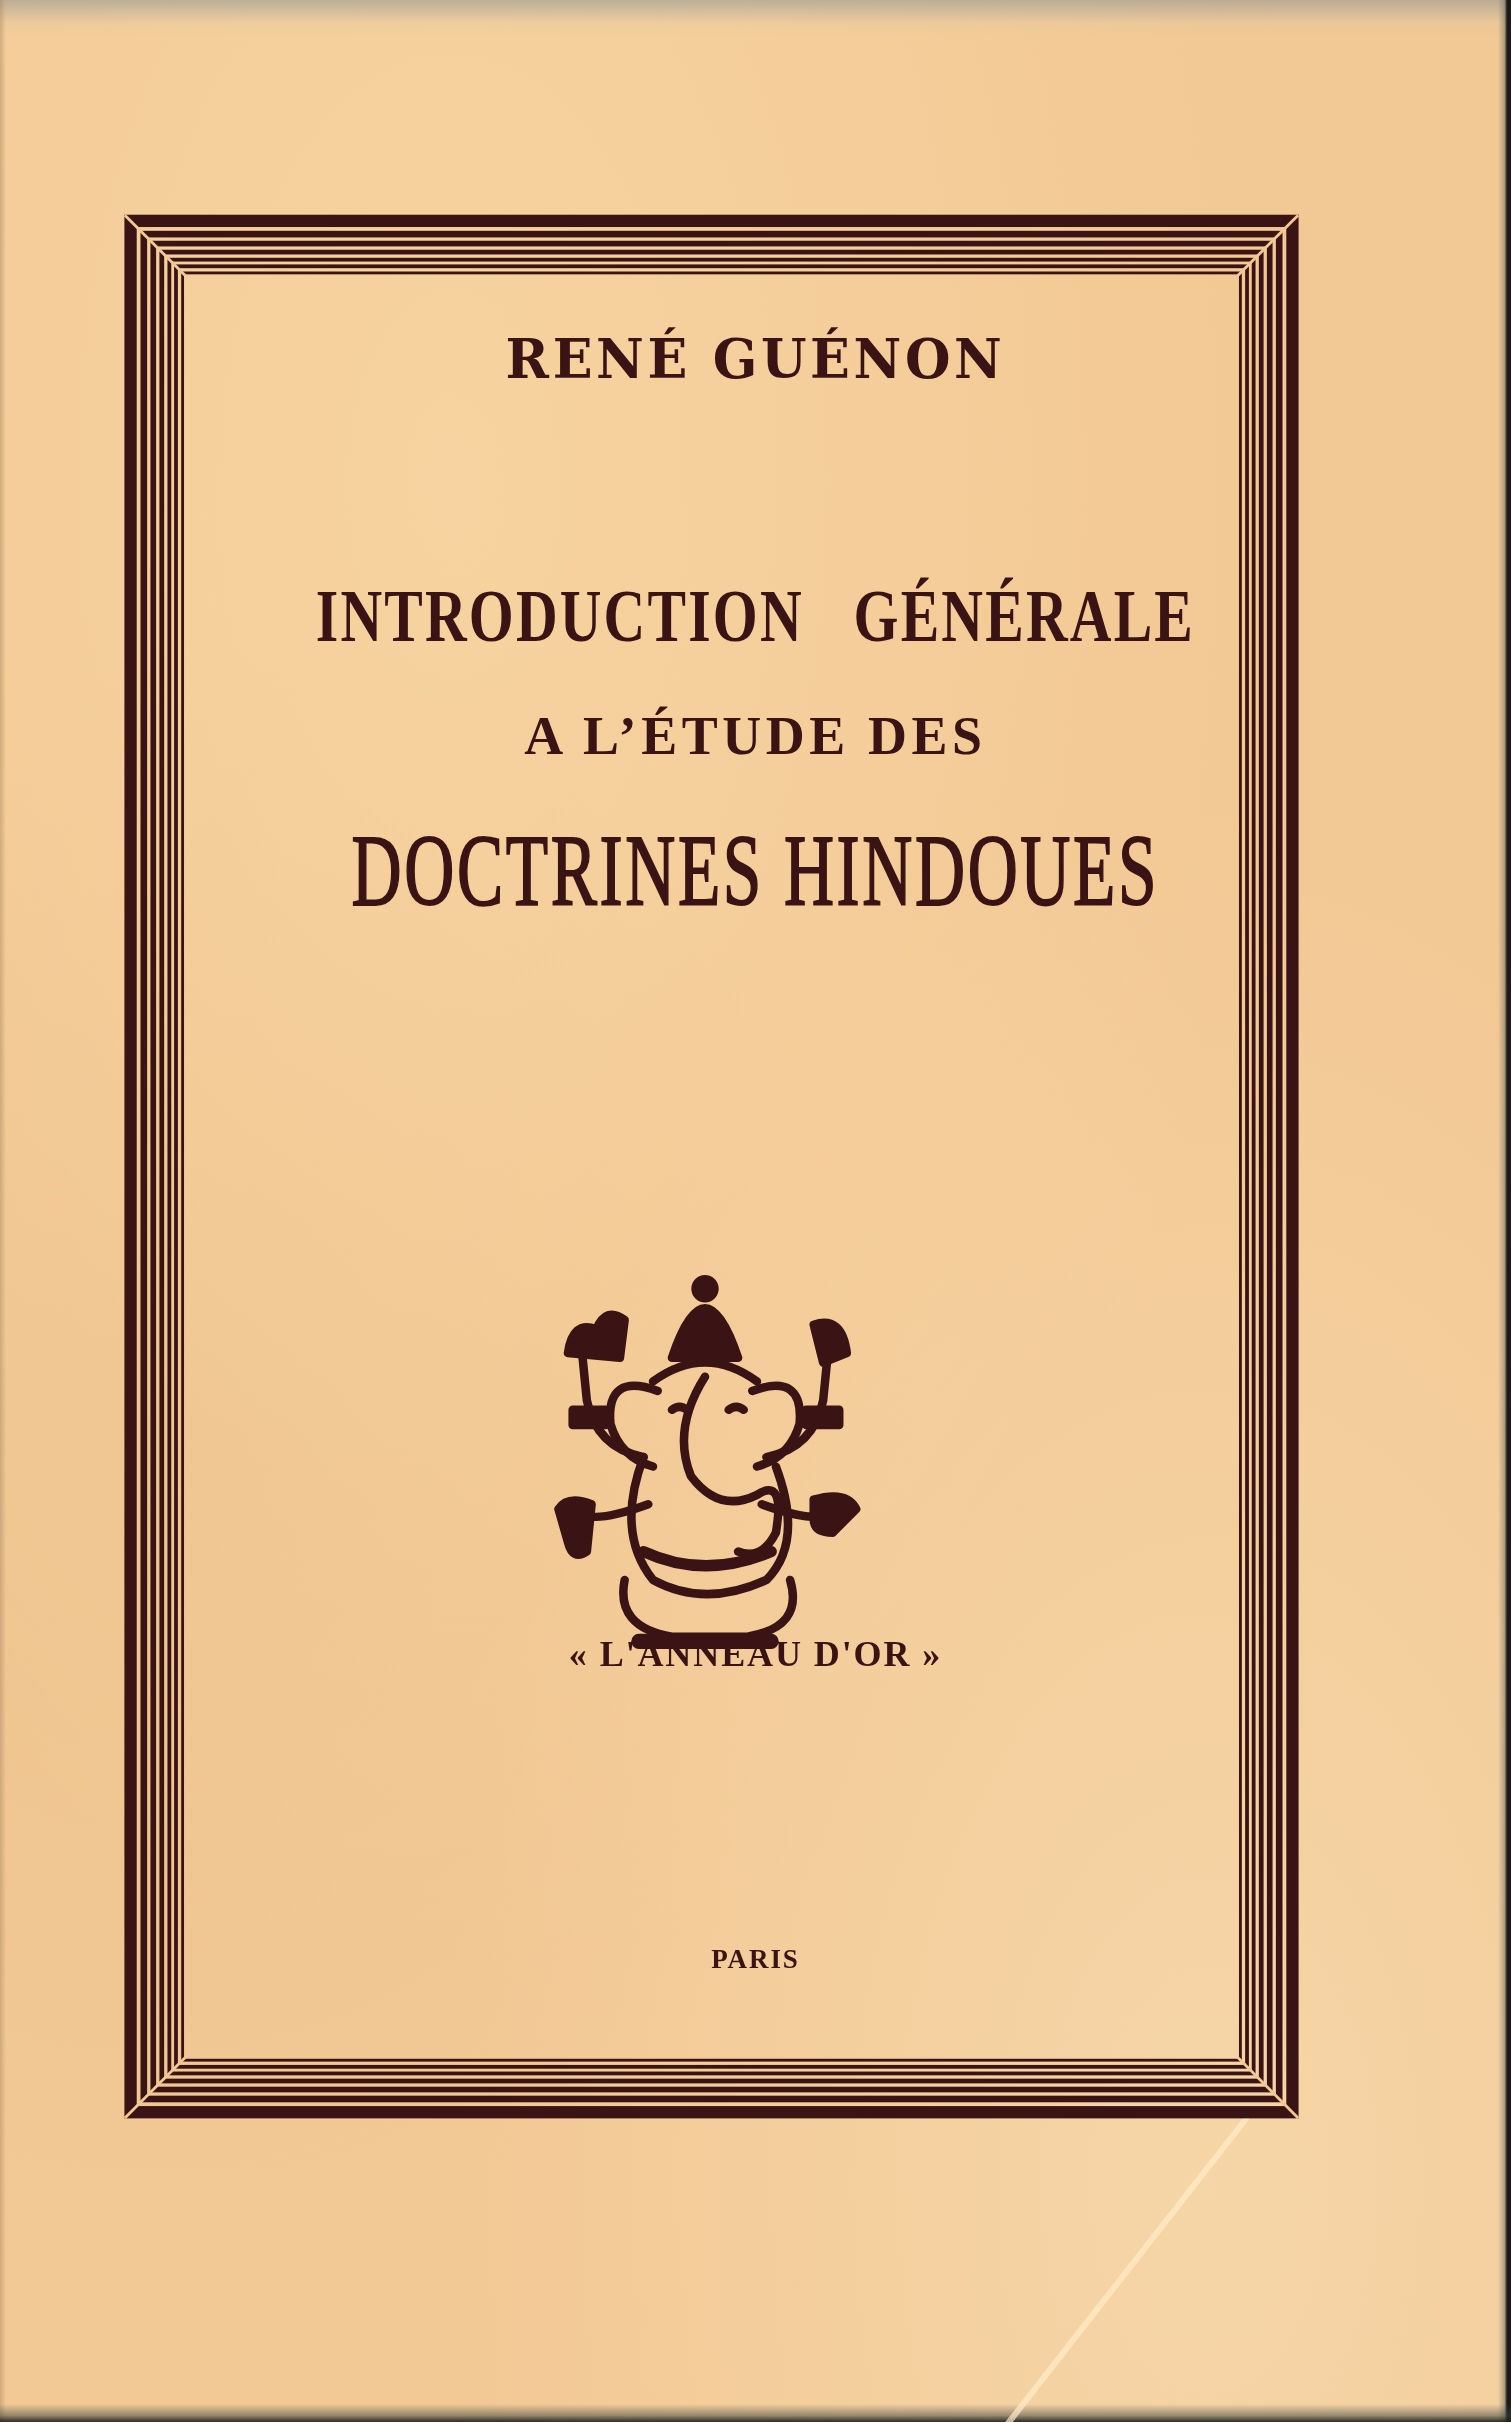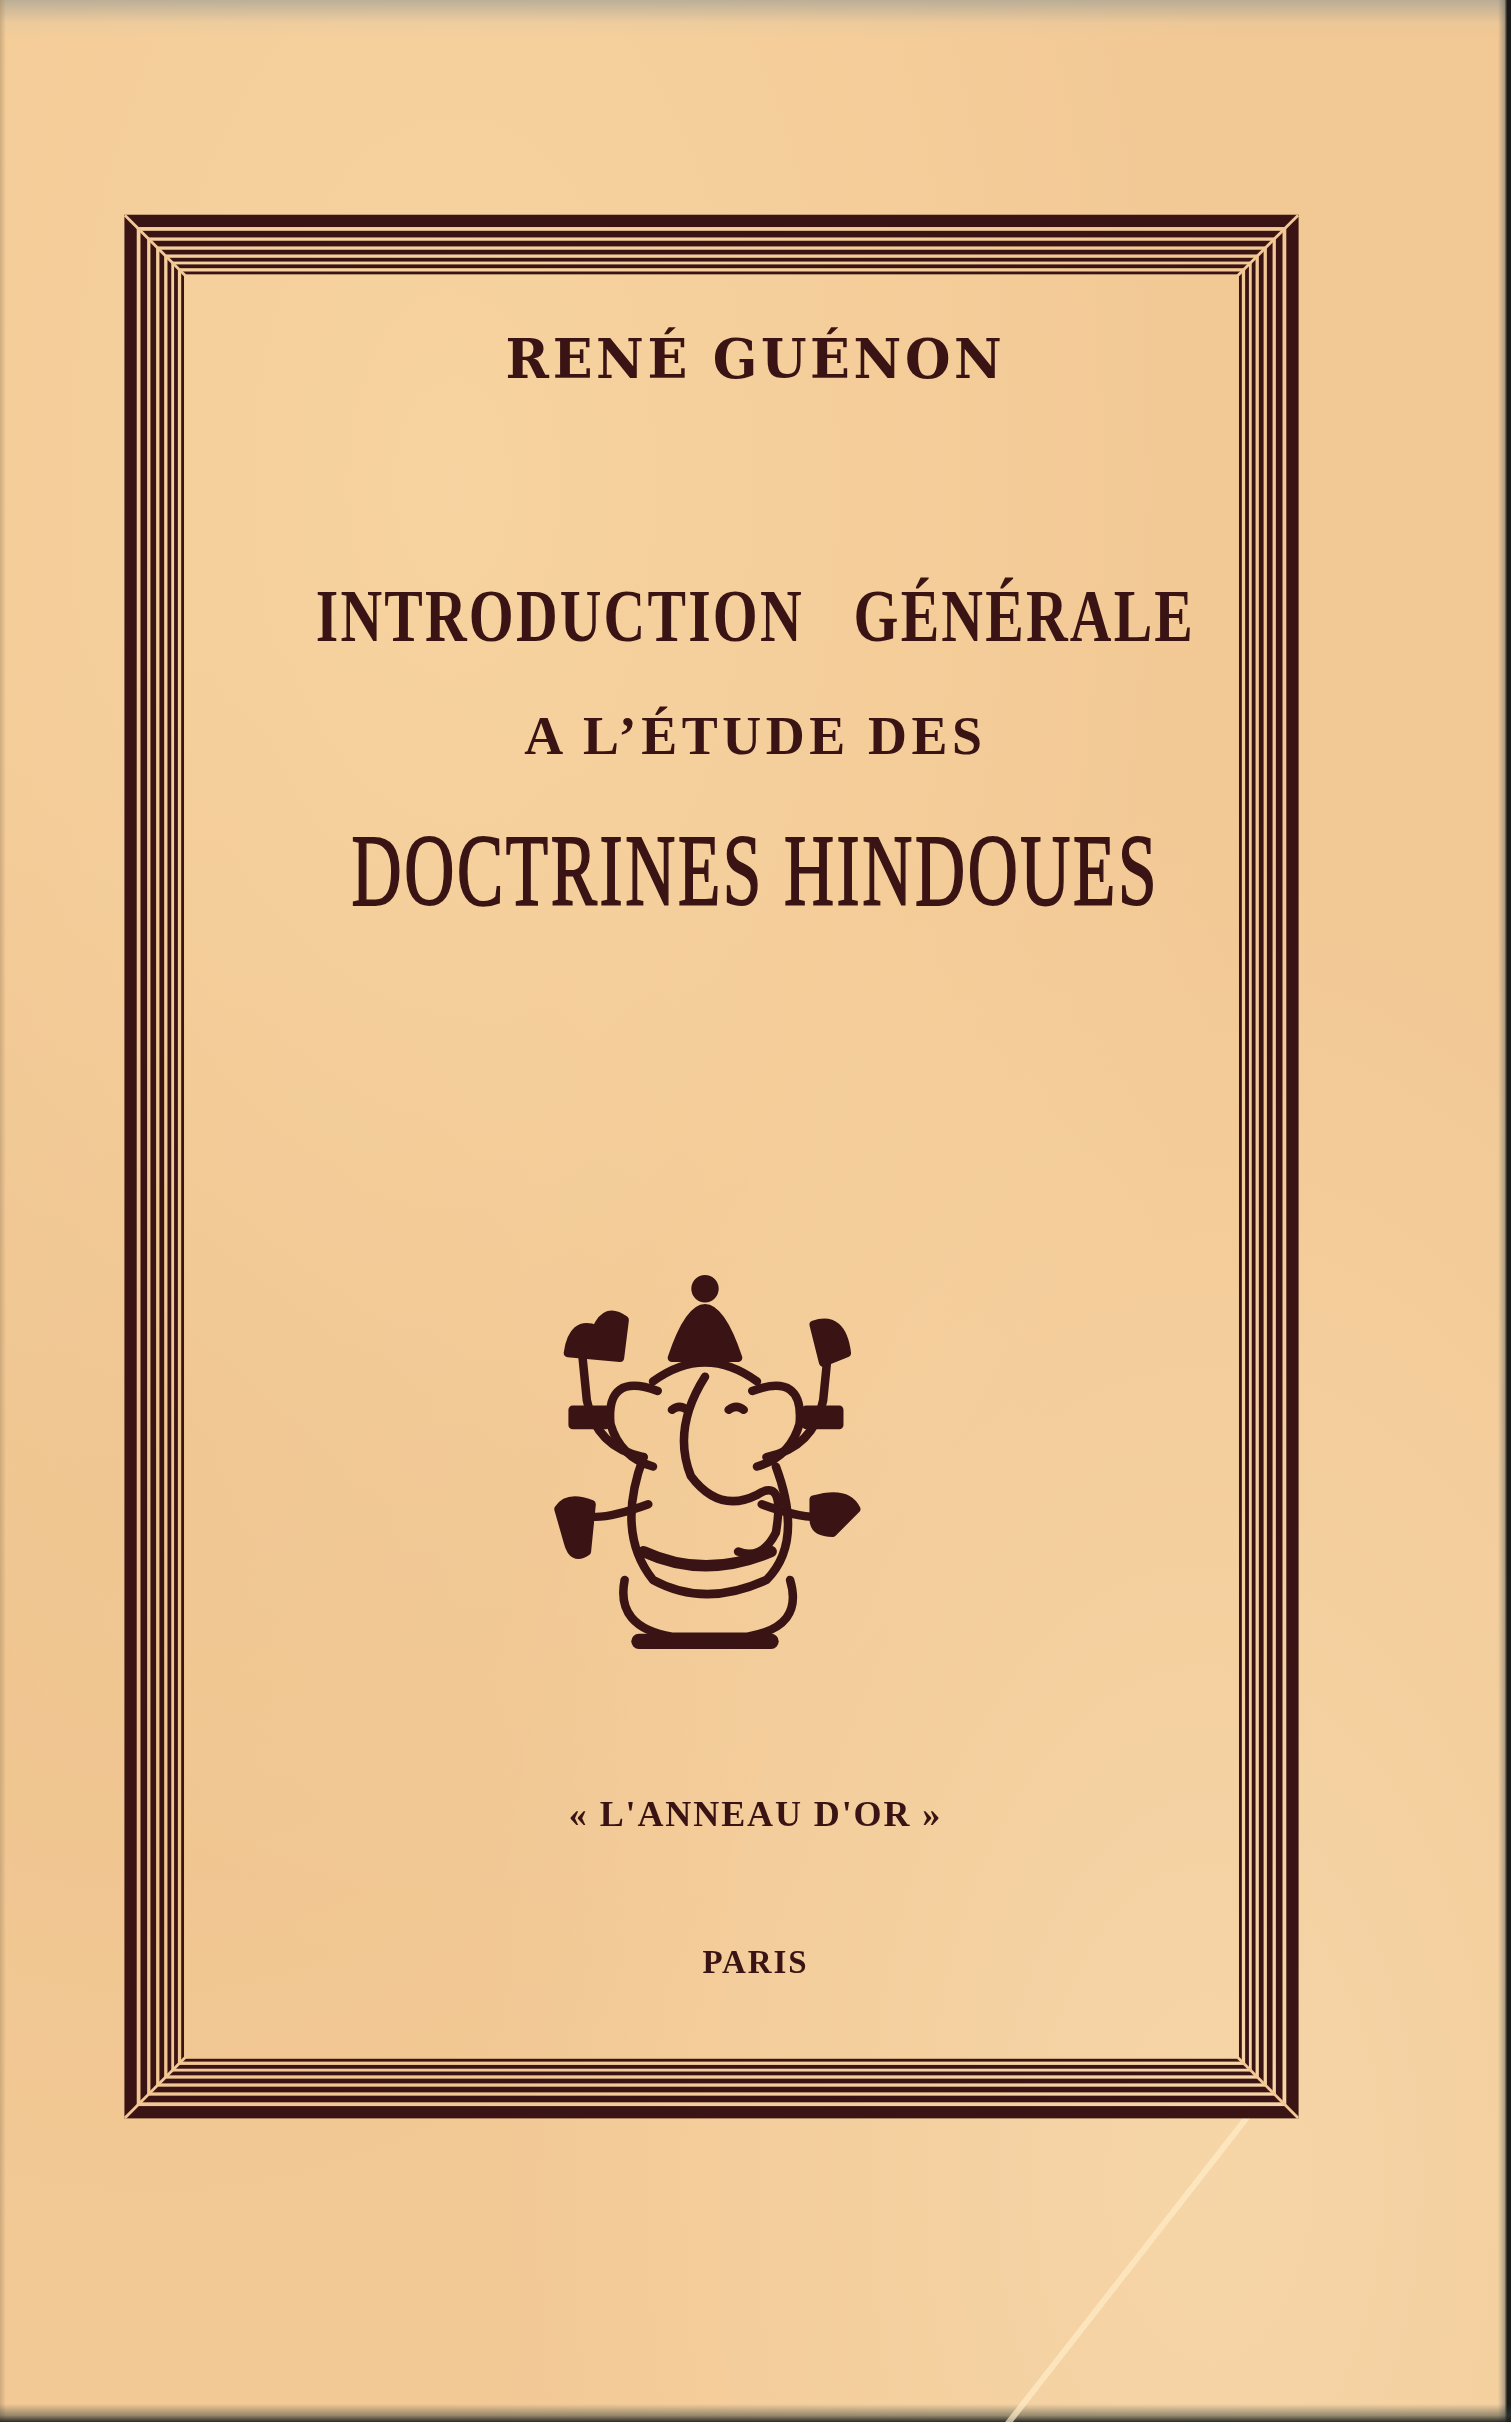--- a/index.html
+++ b/index.html
@@ -64,7 +64,7 @@
     -webkit-text-stroke: 1.9px #3a1414;
   }
   .series {
-    top: 1796px; font-size: 36px; letter-spacing: 1.9px;
+    top: 1636px; font-size: 36px; letter-spacing: 1.9px;
     font-family: "Liberation Serif", serif; font-weight: bold;
   }
   .publisher {

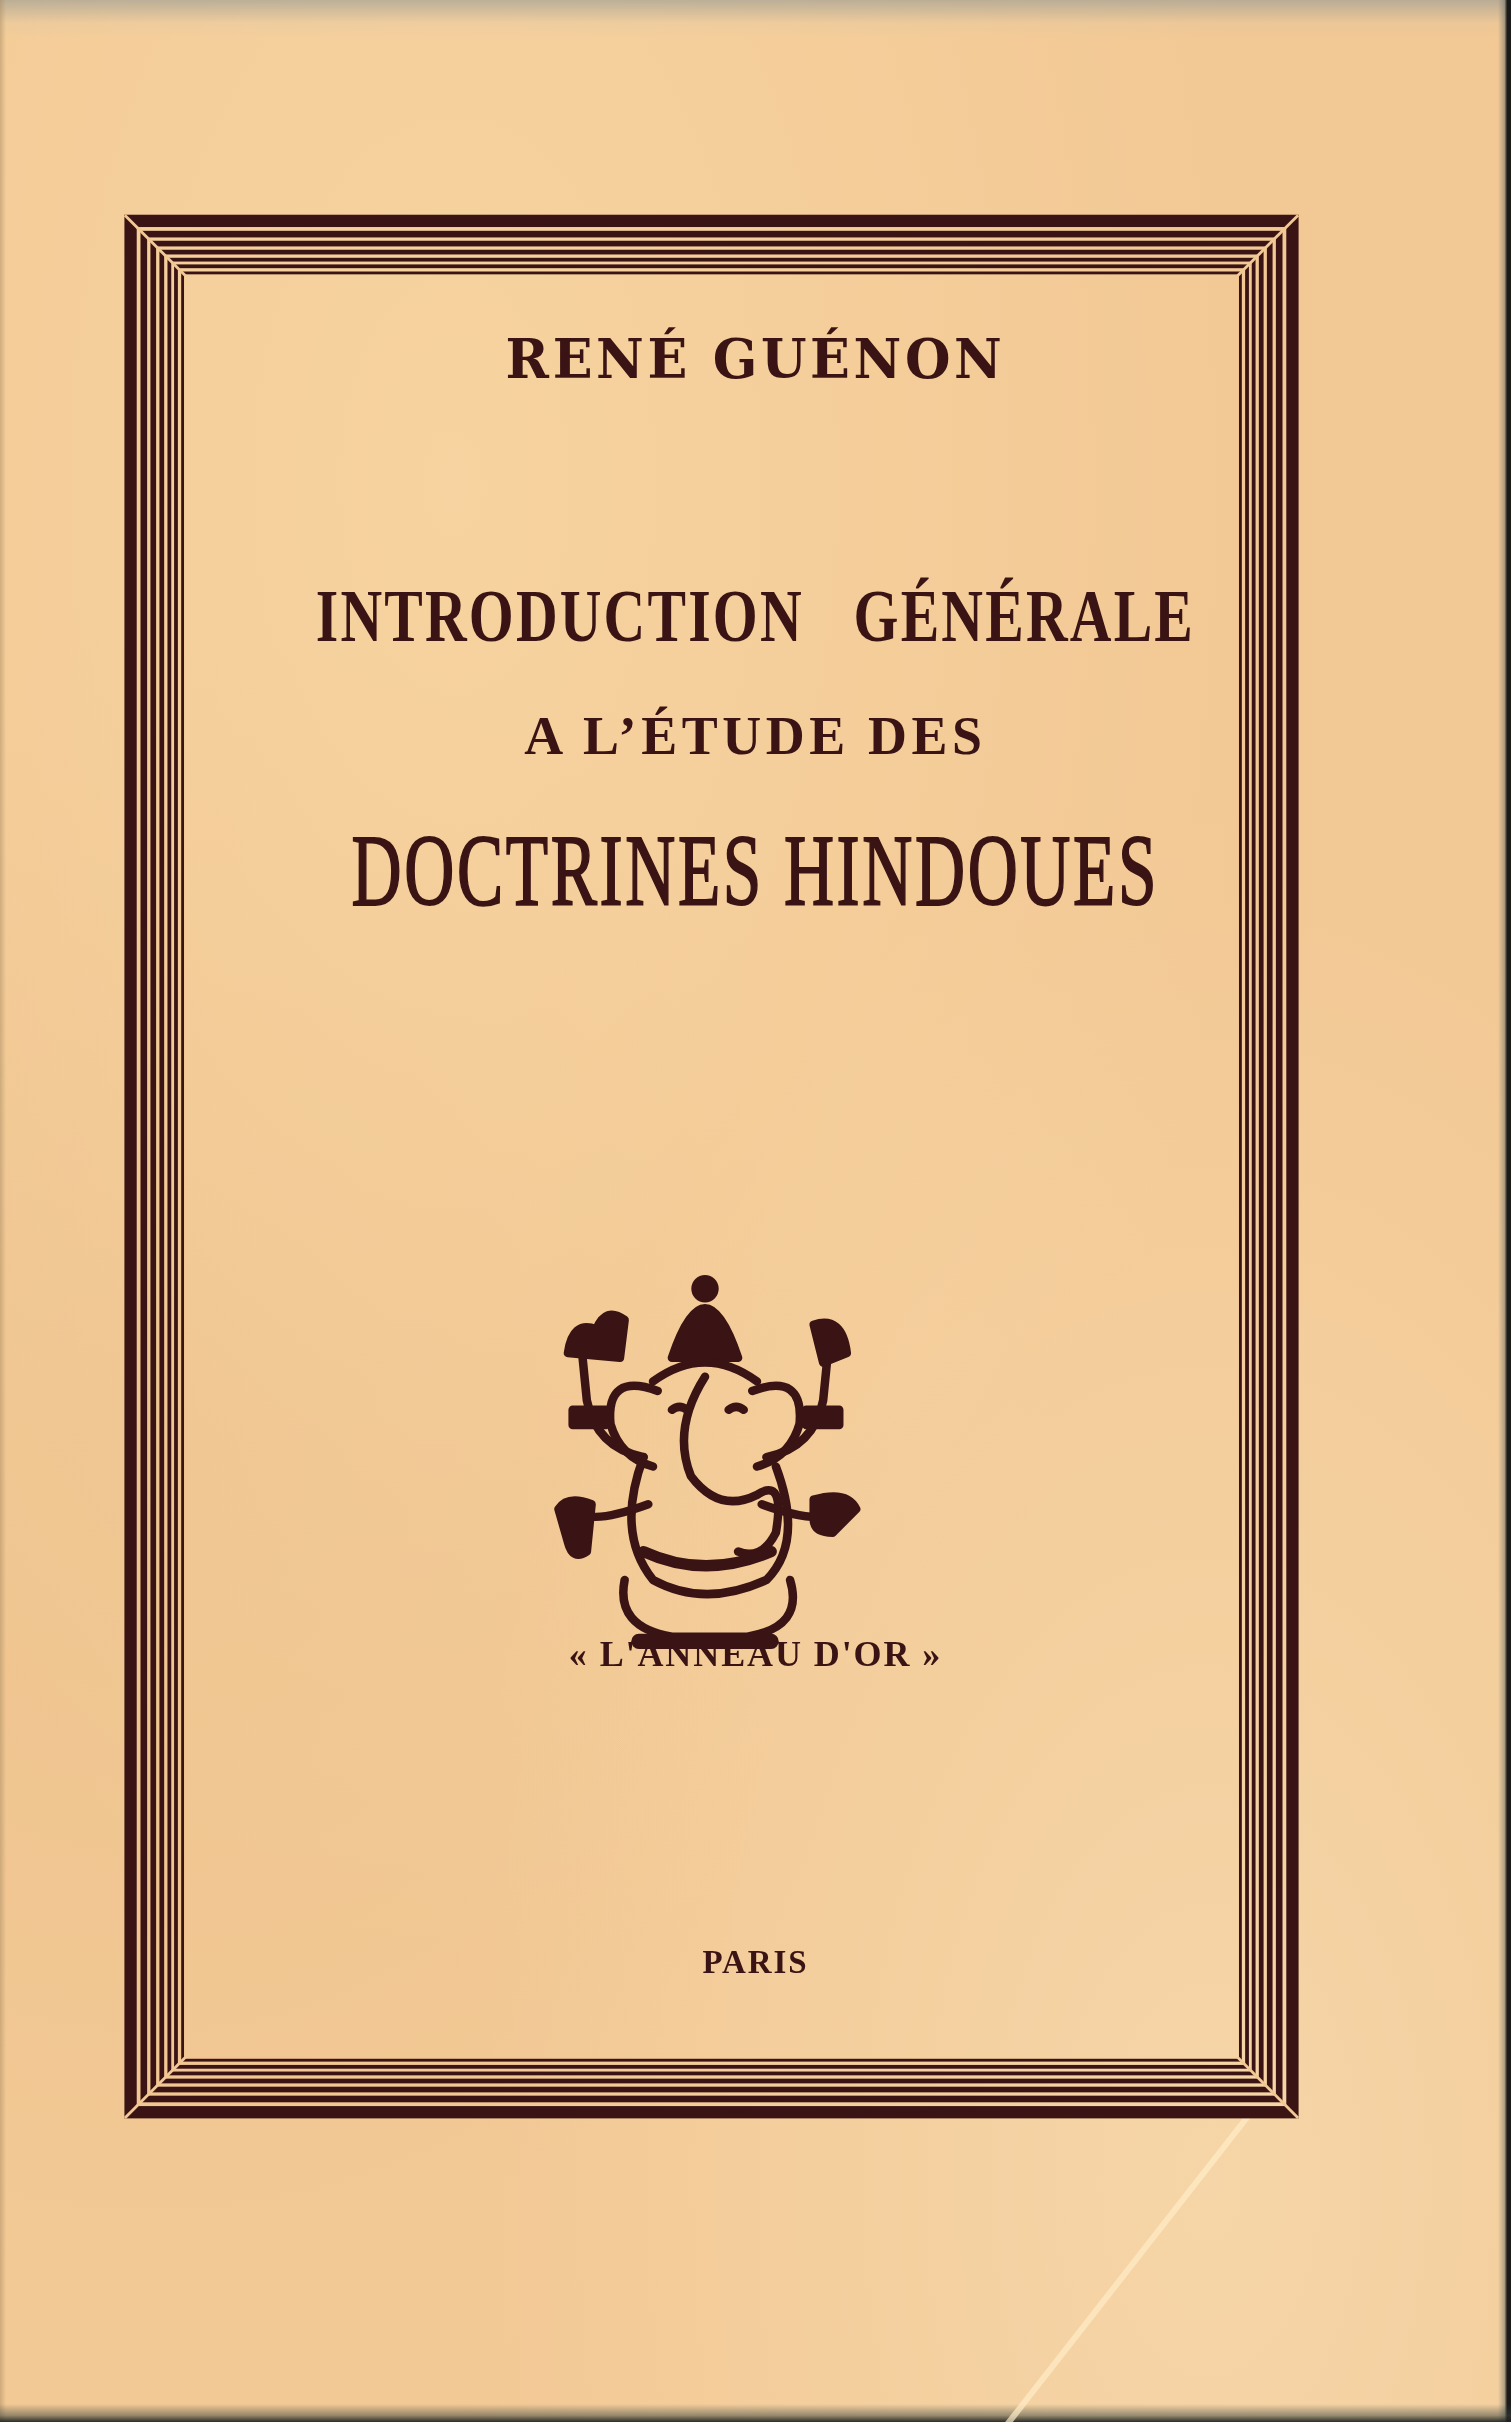--- a/index.html
+++ b/index.html
@@ -73,7 +73,7 @@
     word-spacing: 13.2px;
   }
   .city {
-    top: 1946px; font-size: 33px; letter-spacing: 1.9px;
+    top: 1946px; font-size: 27px; letter-spacing: 1.9px;
     font-family: "Liberation Serif", serif; font-weight: bold;
   }
   .ganesha { position: absolute; left: 530px; top: 1268px; width: 350px; height: 397px; }

